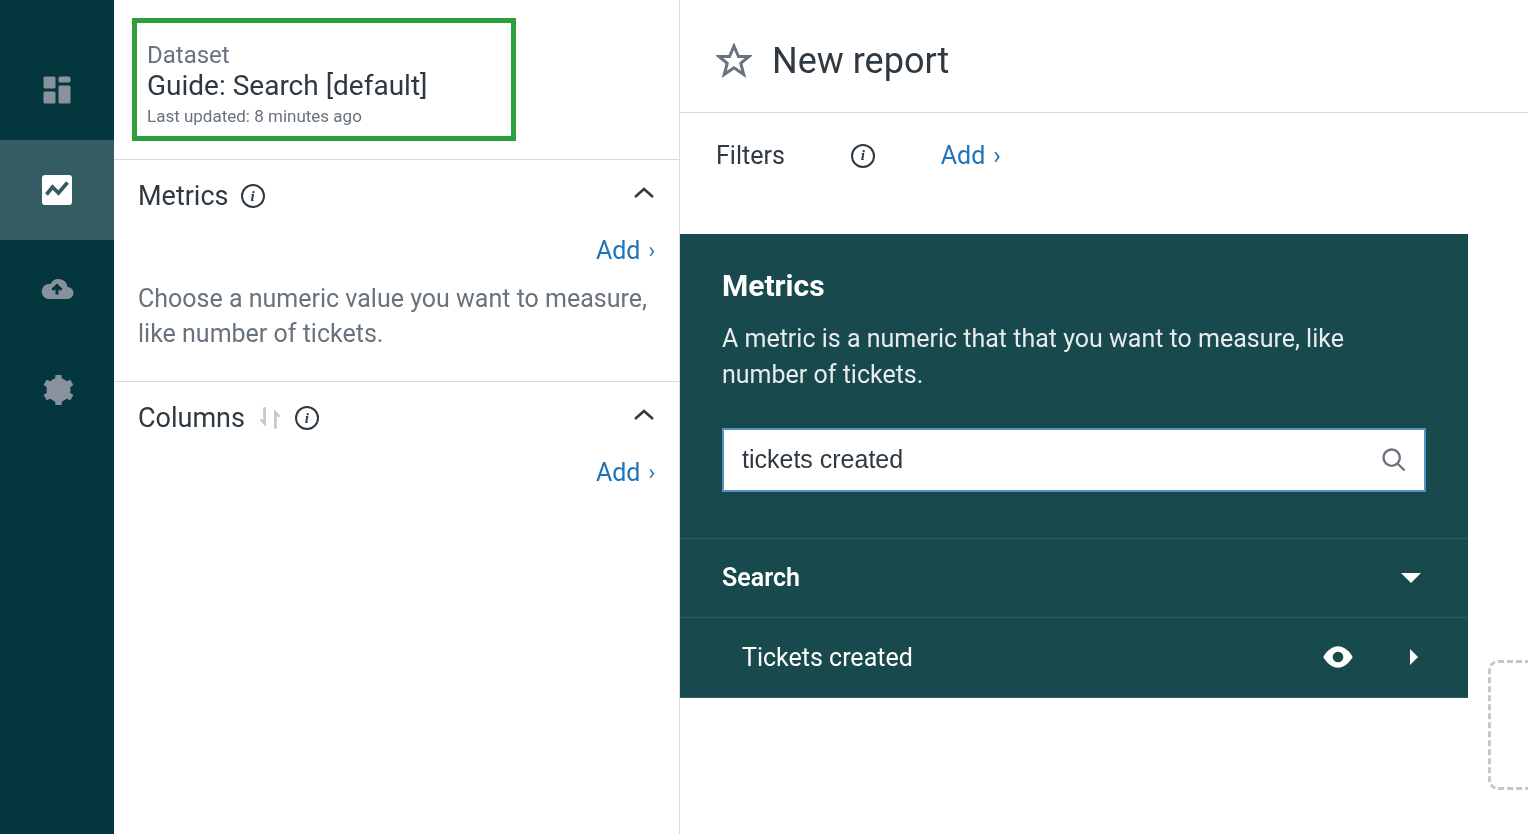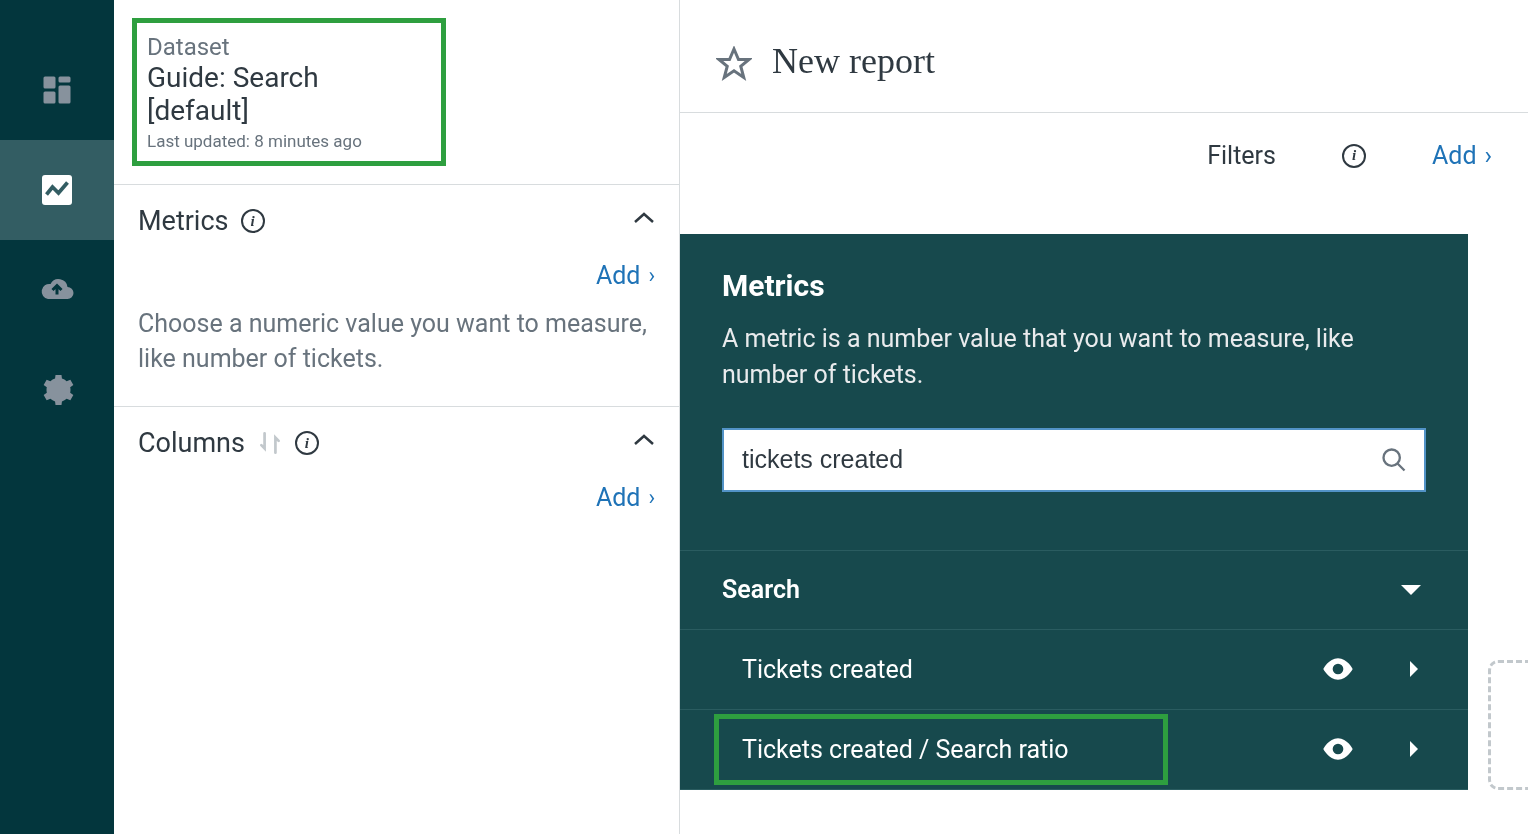--- a/index.html
+++ b/index.html
@@ -46,8 +46,8 @@
 .dataset-box {
   margin: 18px 0 18px 18px;
   border: 5px solid #2e9f3f;
-  padding: 10px 18px 10px 10px;
-  width: 314px;
+  padding: 18px 18px 10px 10px;
+  width: 384px;
 }
 .dataset-label { color: #68737d; font-size: 24px; }
 .dataset-name { color: #2f3941; font-size: 28px; font-weight: 400; margin-top: 0; }

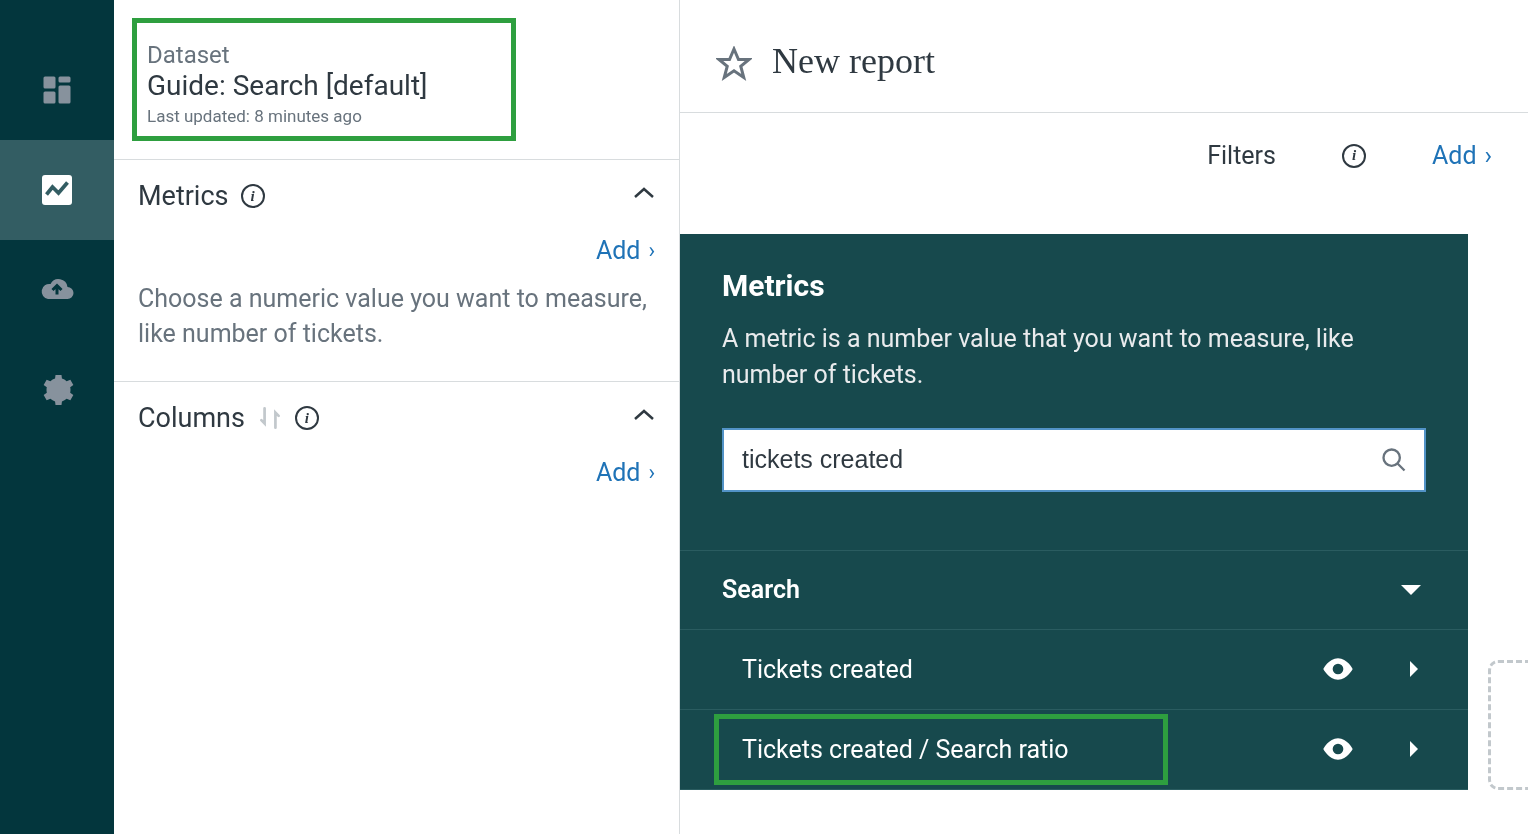--- a/index.html
+++ b/index.html
@@ -110,11 +110,10 @@
 }
 .report-header {
   display: flex;
-  align-items: flex-end;
+  align-items: center;
   gap: 20px;
   padding: 40px 36px 30px 36px;
   border-bottom: 1px solid #d8dcde;
-  font-family: Liberation Serif, serif;
 }
 .star-icon { width: 36px; height: 36px; fill: none; stroke: #68737d; stroke-width: 2; }
 .report-title { font-size: 36px; font-weight: 400; color: #2f3941; }

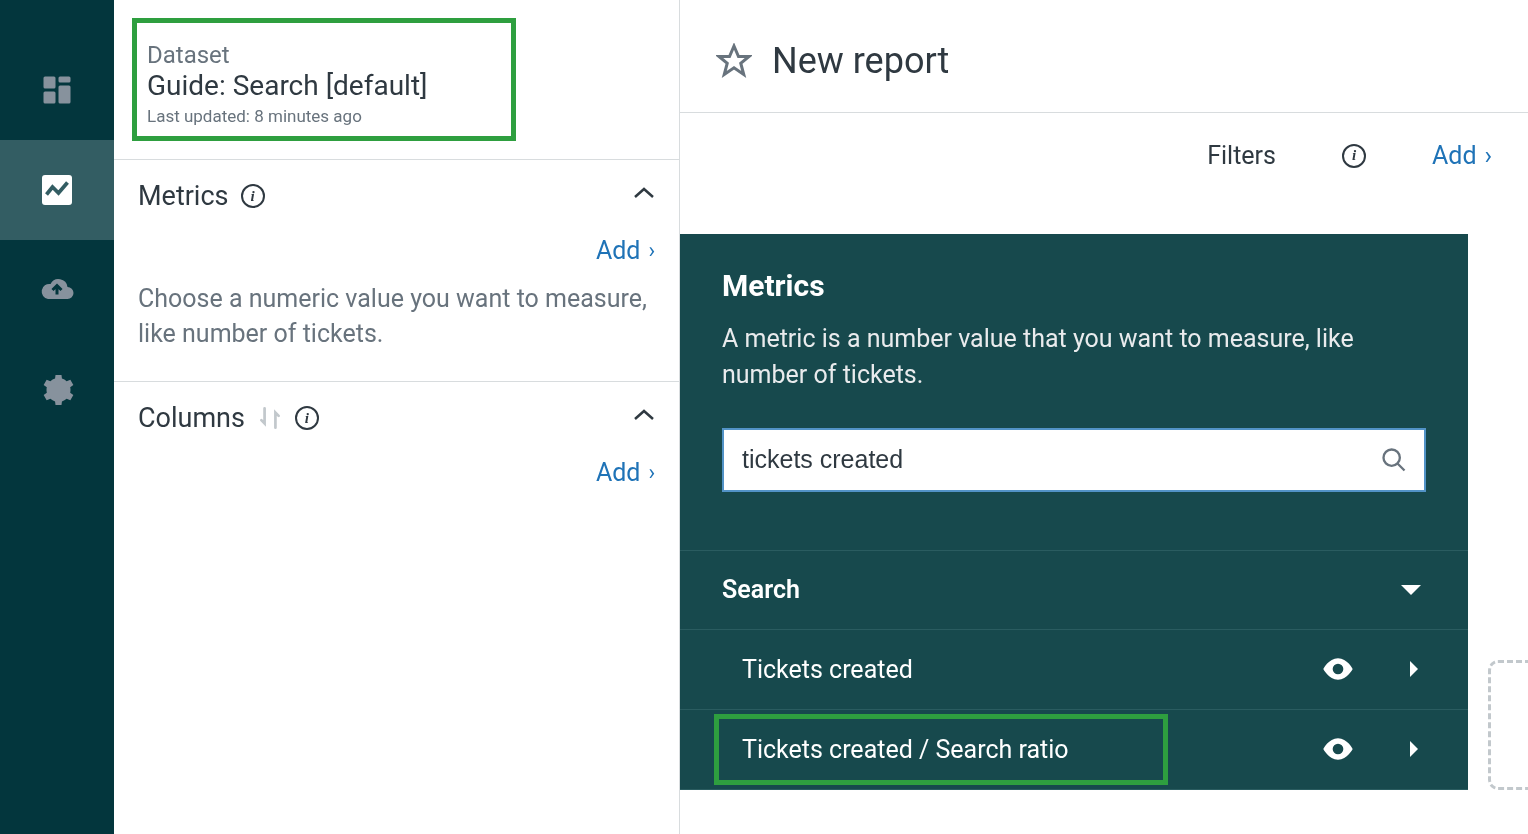--- a/index.html
+++ b/index.html
@@ -123,7 +123,6 @@
   align-items: center;
   padding: 28px 36px;
   gap: 66px;
-  justify-content: flex-end;
 }
 .filters-label { font-size: 25px; color: #2f3941; }
 .filters-add {

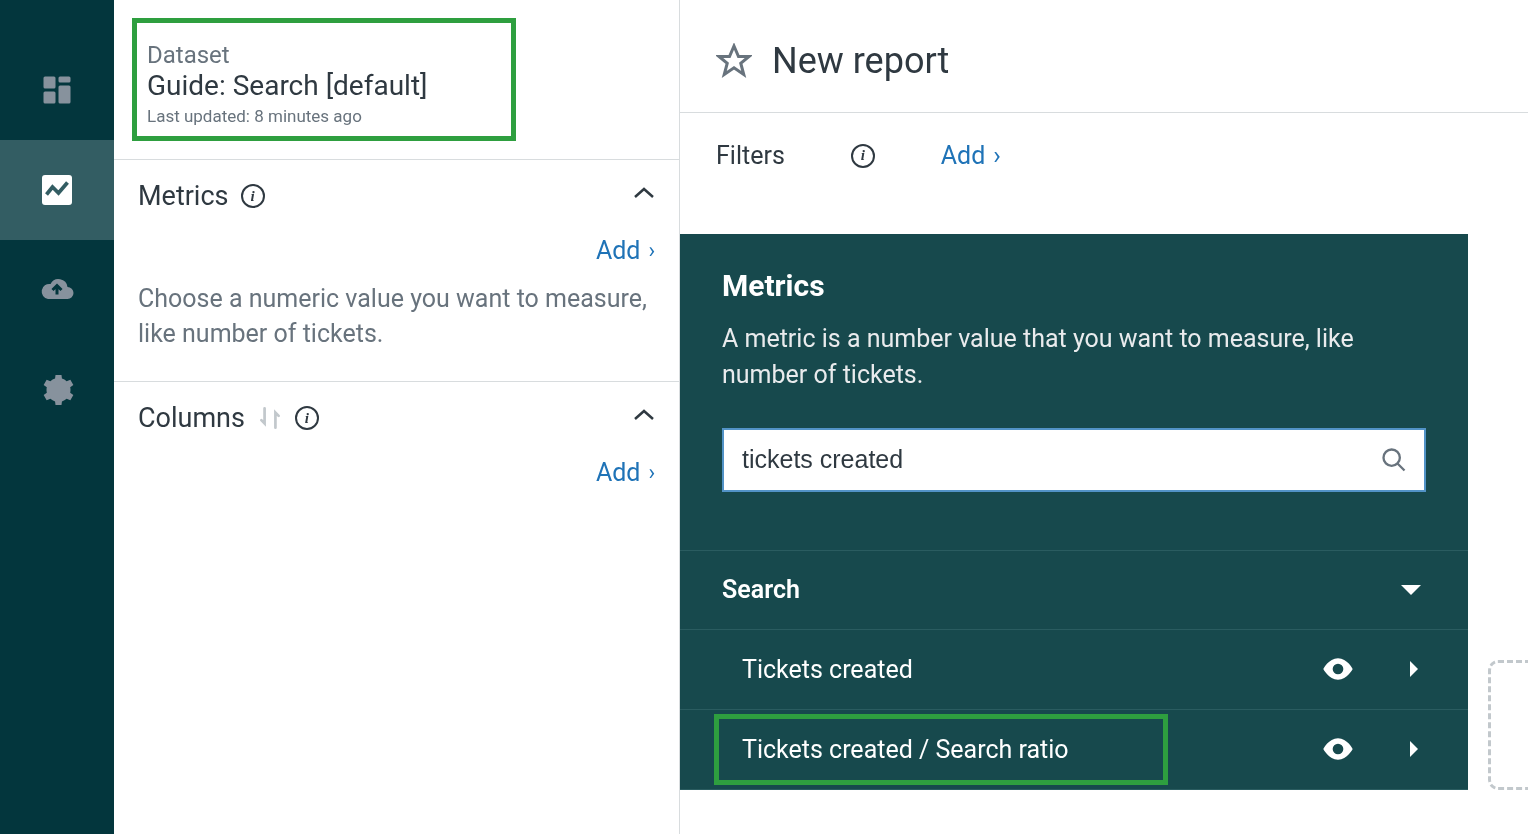--- a/index.html
+++ b/index.html
@@ -312,7 +312,7 @@
 
   <div class="metrics-popover">
     <div class="popover-title">Metrics</div>
-    <div class="popover-desc">A metric is a number value that you want to measure, like number of tickets.</div>
+    <div class="popover-desc">A metric is a numeric that that you want to measure, like number of tickets.</div>
     <div class="popover-search">
       <input type="text" value="tickets created" style="">
       <svg class="search-icon" viewBox="0 0 24 24">

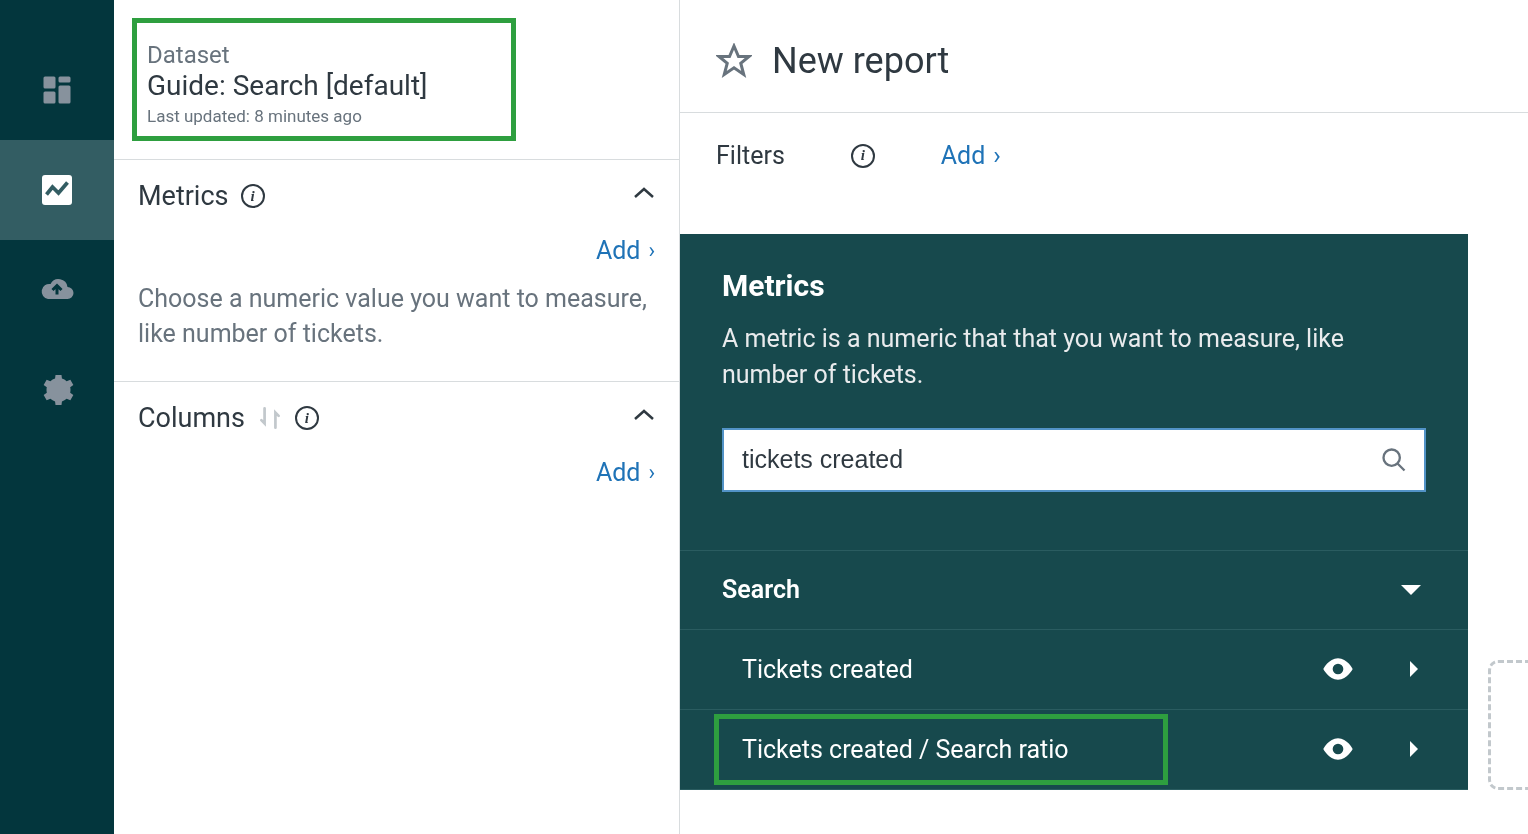--- a/index.html
+++ b/index.html
@@ -173,7 +173,7 @@
   stroke: #68737d; fill: none; stroke-width: 2;
 }
 .result-group-header {
-  margin-top: 58px;
+  margin-top: 46px;
   border-top: 1px solid #2a5c60;
   border-bottom: 1px solid #2a5c60;
   height: 80px;

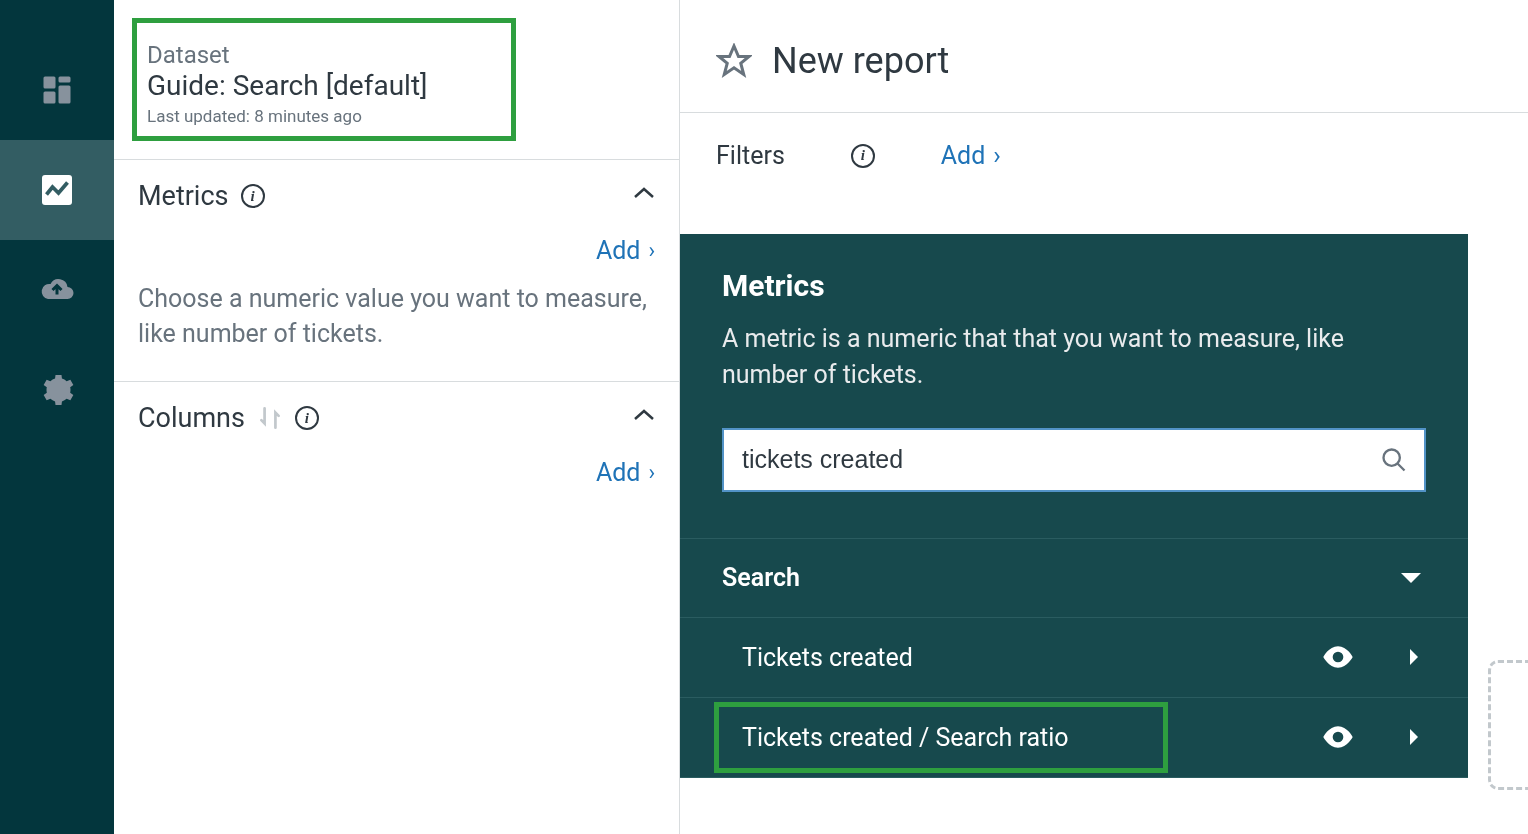--- a/index.html
+++ b/index.html
@@ -337,17 +337,6 @@
           </svg>
       </div>
     </div>
-    <div class="result-item highlighted">
-      <span class="result-label">Tickets created / Search ratio</span>
-      <div class="result-right">
-        <svg class="eye-icon" viewBox="0 0 24 16">
-            <path d="M12 0C5 0 1 8 1 8s4 8 11 8 11-8 11-8-4-8-11-8zm0 12a4 4 0 1 1 0-8 4 4 0 0 1 0 8z"></path>
-          </svg>
-        <svg class="chev-right" viewBox="0 0 24 24">
-            <path d="M8 4l8 8-8 8z"></path>
-          </svg>
-      </div>
-    </div>
   </div>
 </div>
 

